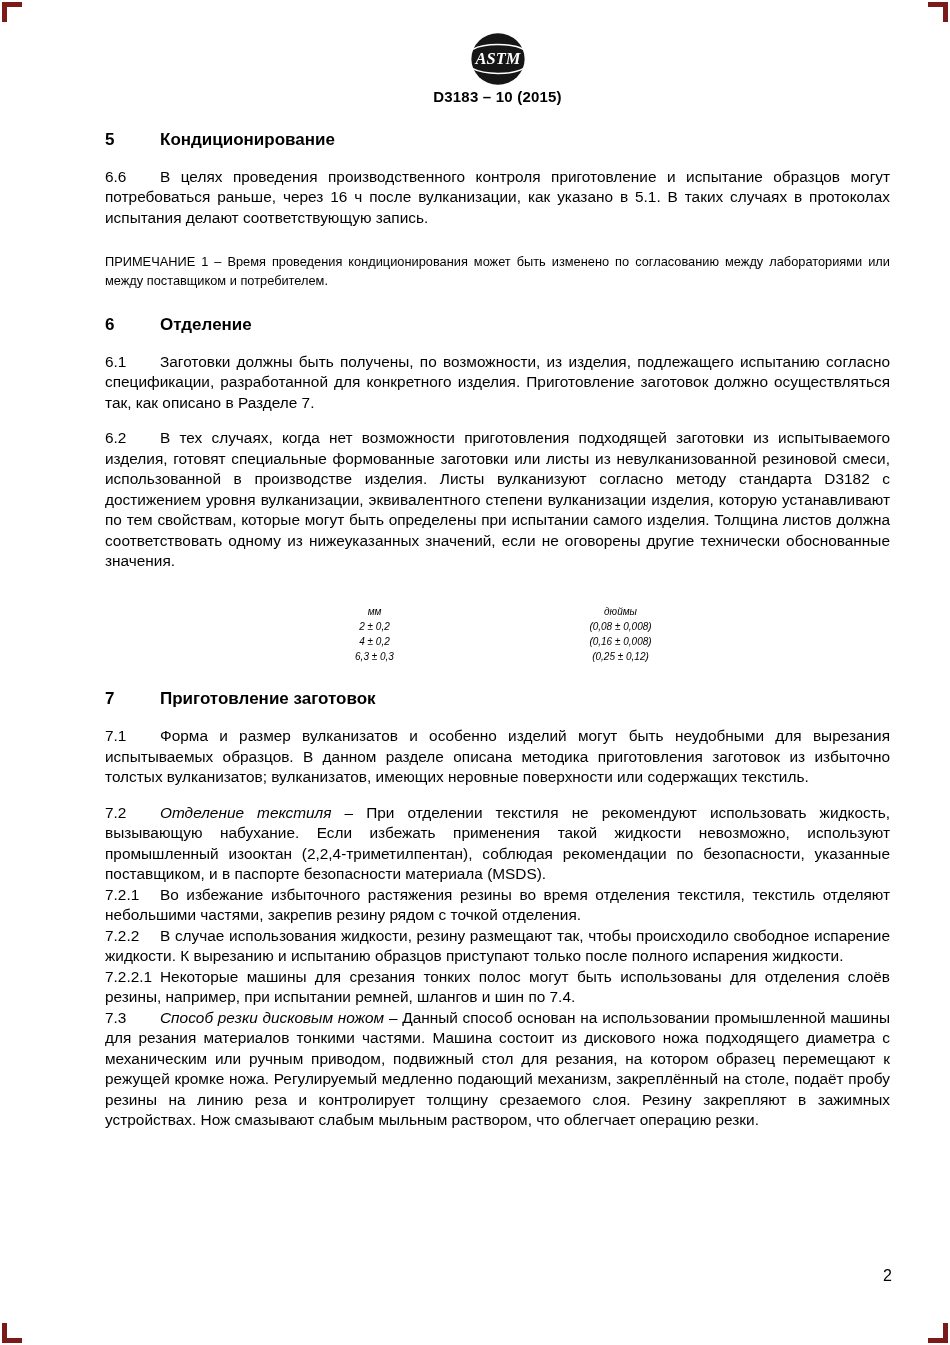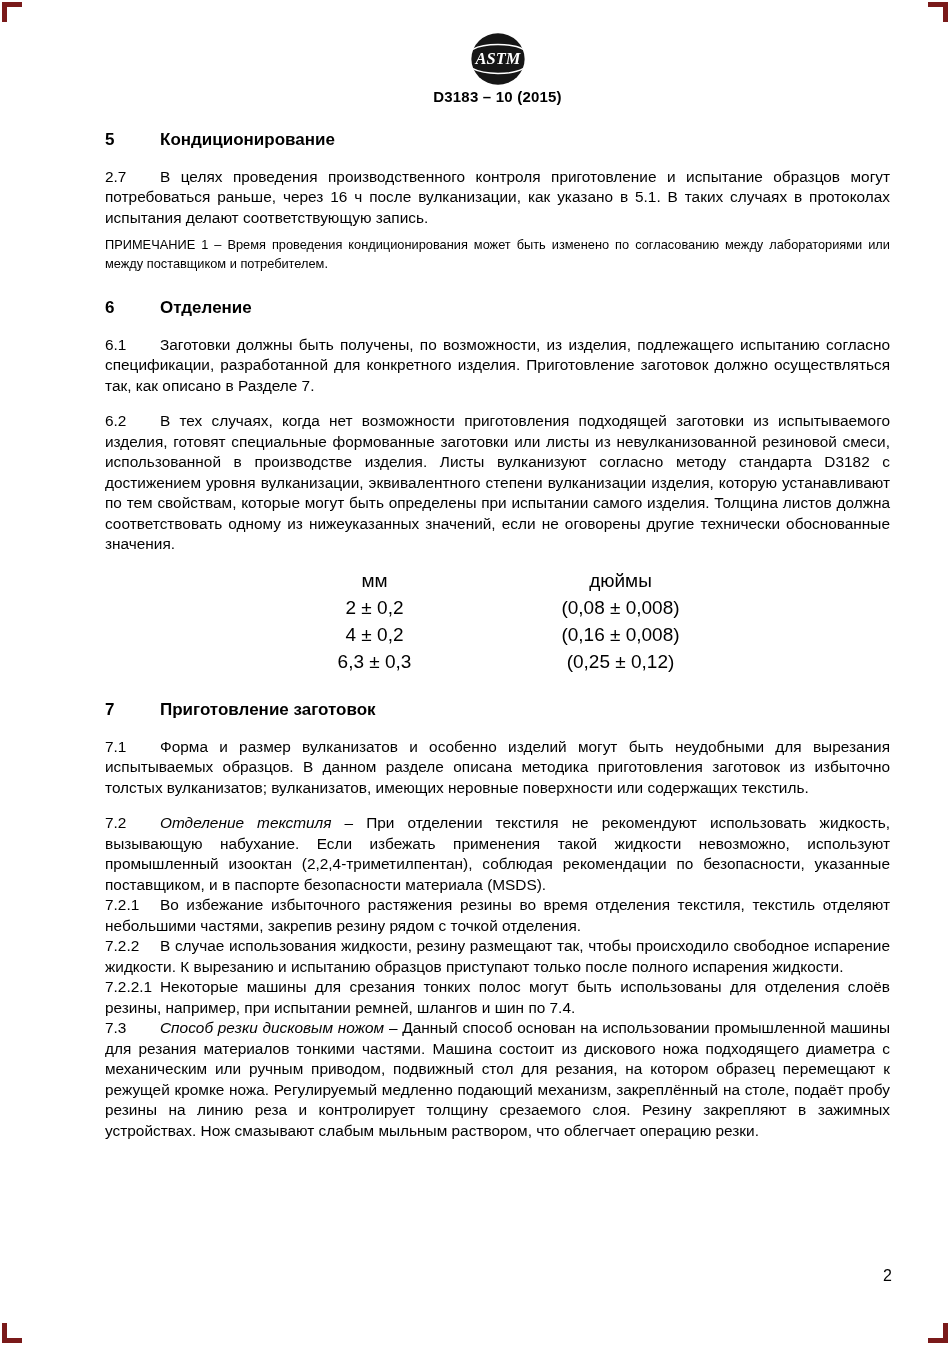--- a/index.html
+++ b/index.html
@@ -64,7 +64,7 @@
         <span class="secnum">5</span>
         <span>Кондиционирование</span>
       </h2>
-      <p class="para spaced"><span class="pnum">2.7</span><span>В целях проведения производственного контроля приготовление и испытание образцов могут потребоваться раньше, через 16 ч после вулканизации, как указано в 5.1. В таких случаях в протоколах испытания делают соответствующую запись.</span></p>
+      <p class="para spaced"><span class="pnum">6.6</span><span>В целях проведения производственного контроля приготовление и испытание образцов могут потребоваться раньше, через 16 ч после вулканизации, как указано в 5.1. В таких случаях в протоколах испытания делают соответствующую запись.</span></p>
       <p class="note">ПРИМЕЧАНИЕ 1 – Время проведения кондиционирования может быть изменено по согласованию между лабораториями или между поставщиком и потребителем.</p>
     </section>
 

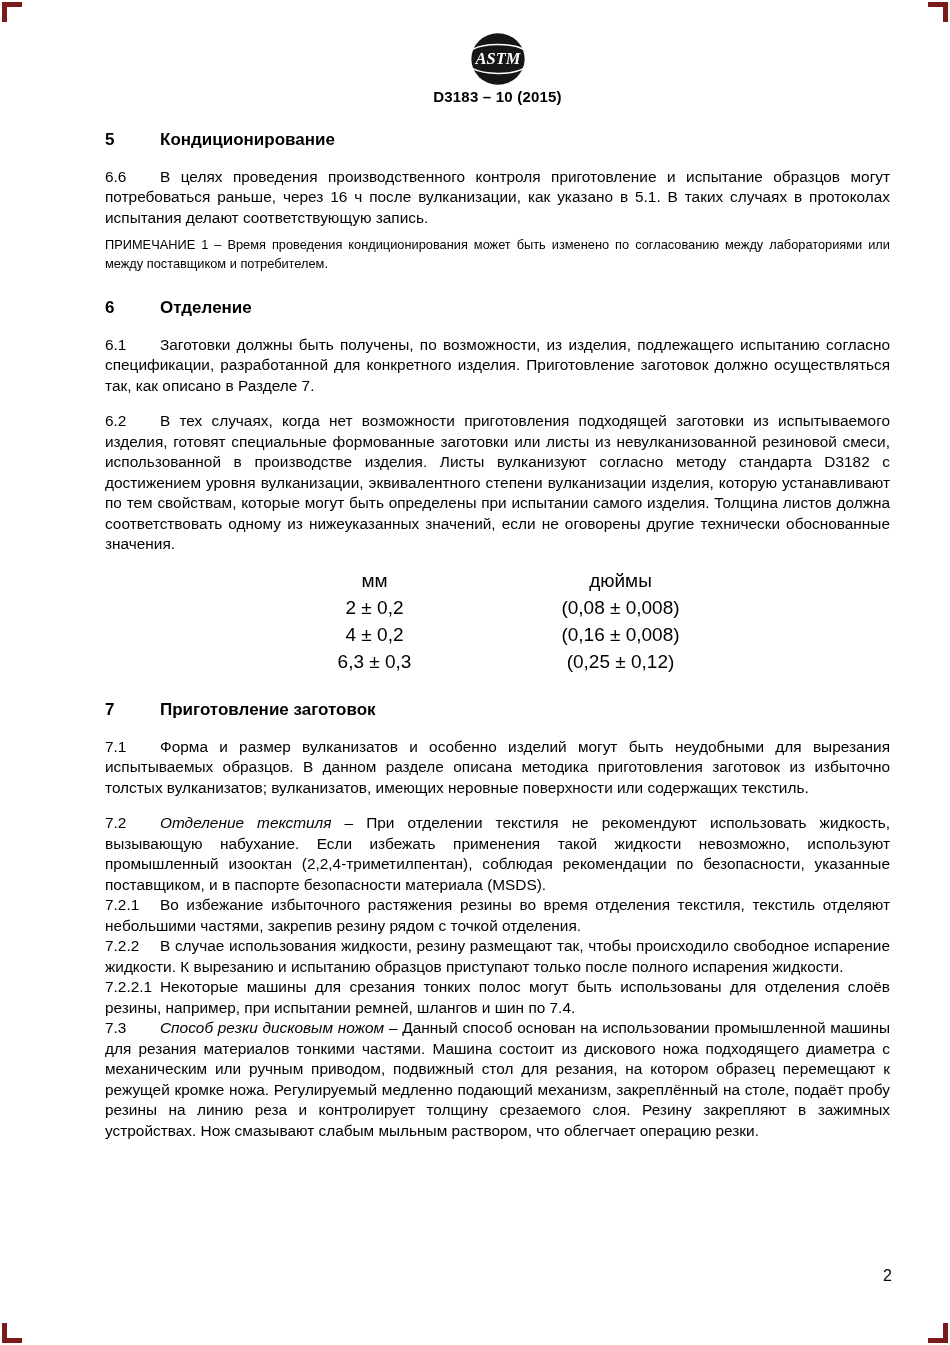--- a/index.html
+++ b/index.html
@@ -28,7 +28,7 @@
   .pnum { display: inline-block; min-width: 55px; }
   .lead { font-style: italic; }
 
-  .note { font-size: 12.8px; line-height: 1.42; text-align: justify; margin: 8px 0 0; }
+  .note { font-size: 12.8px; line-height: 1.42; text-align: justify; margin: 25px 0 0; }
 
   .thickness-table { margin: 12px auto 4px; border-collapse: collapse; font-size: 19px; }
   .thickness-table th, .thickness-table td { font-weight: normal; text-align: center; width: 246px; padding: 1px 0; line-height: 1.32; }

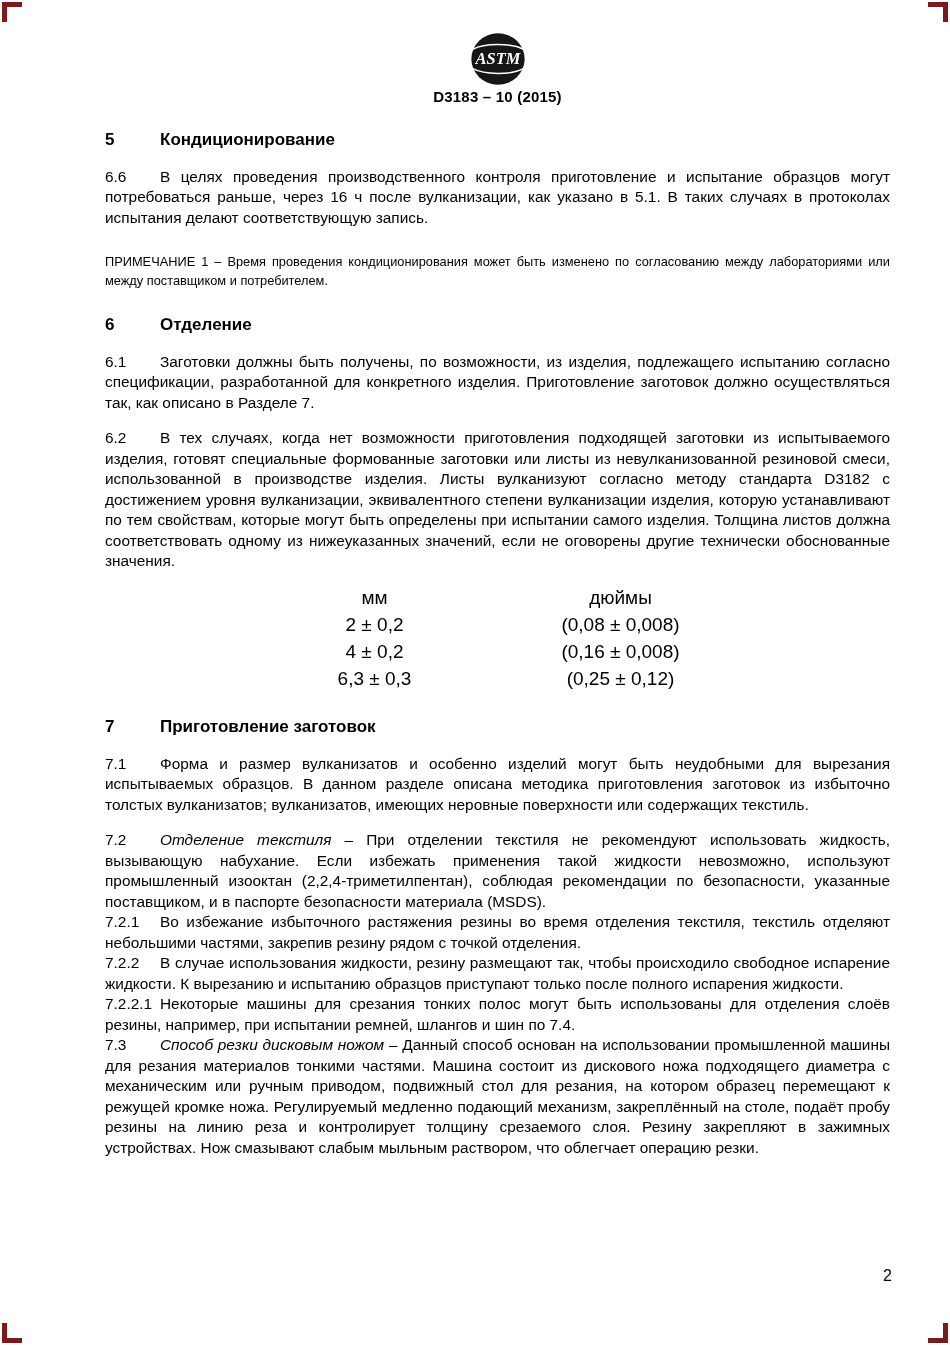--- a/index.html
+++ b/index.html
@@ -30,7 +30,7 @@
 
   .note { font-size: 12.8px; line-height: 1.42; text-align: justify; margin: 25px 0 0; }
 
-  .thickness-table { margin: 12px auto 4px; border-collapse: collapse; font-size: 19px; }
+  .thickness-table { margin: 32px auto 4px; border-collapse: collapse; font-size: 10px; font-style: italic; }
   .thickness-table th, .thickness-table td { font-weight: normal; text-align: center; width: 246px; padding: 1px 0; line-height: 1.32; }
 
   .page-number { position: absolute; right: 58px; bottom: 60px; font-size: 16px; }

